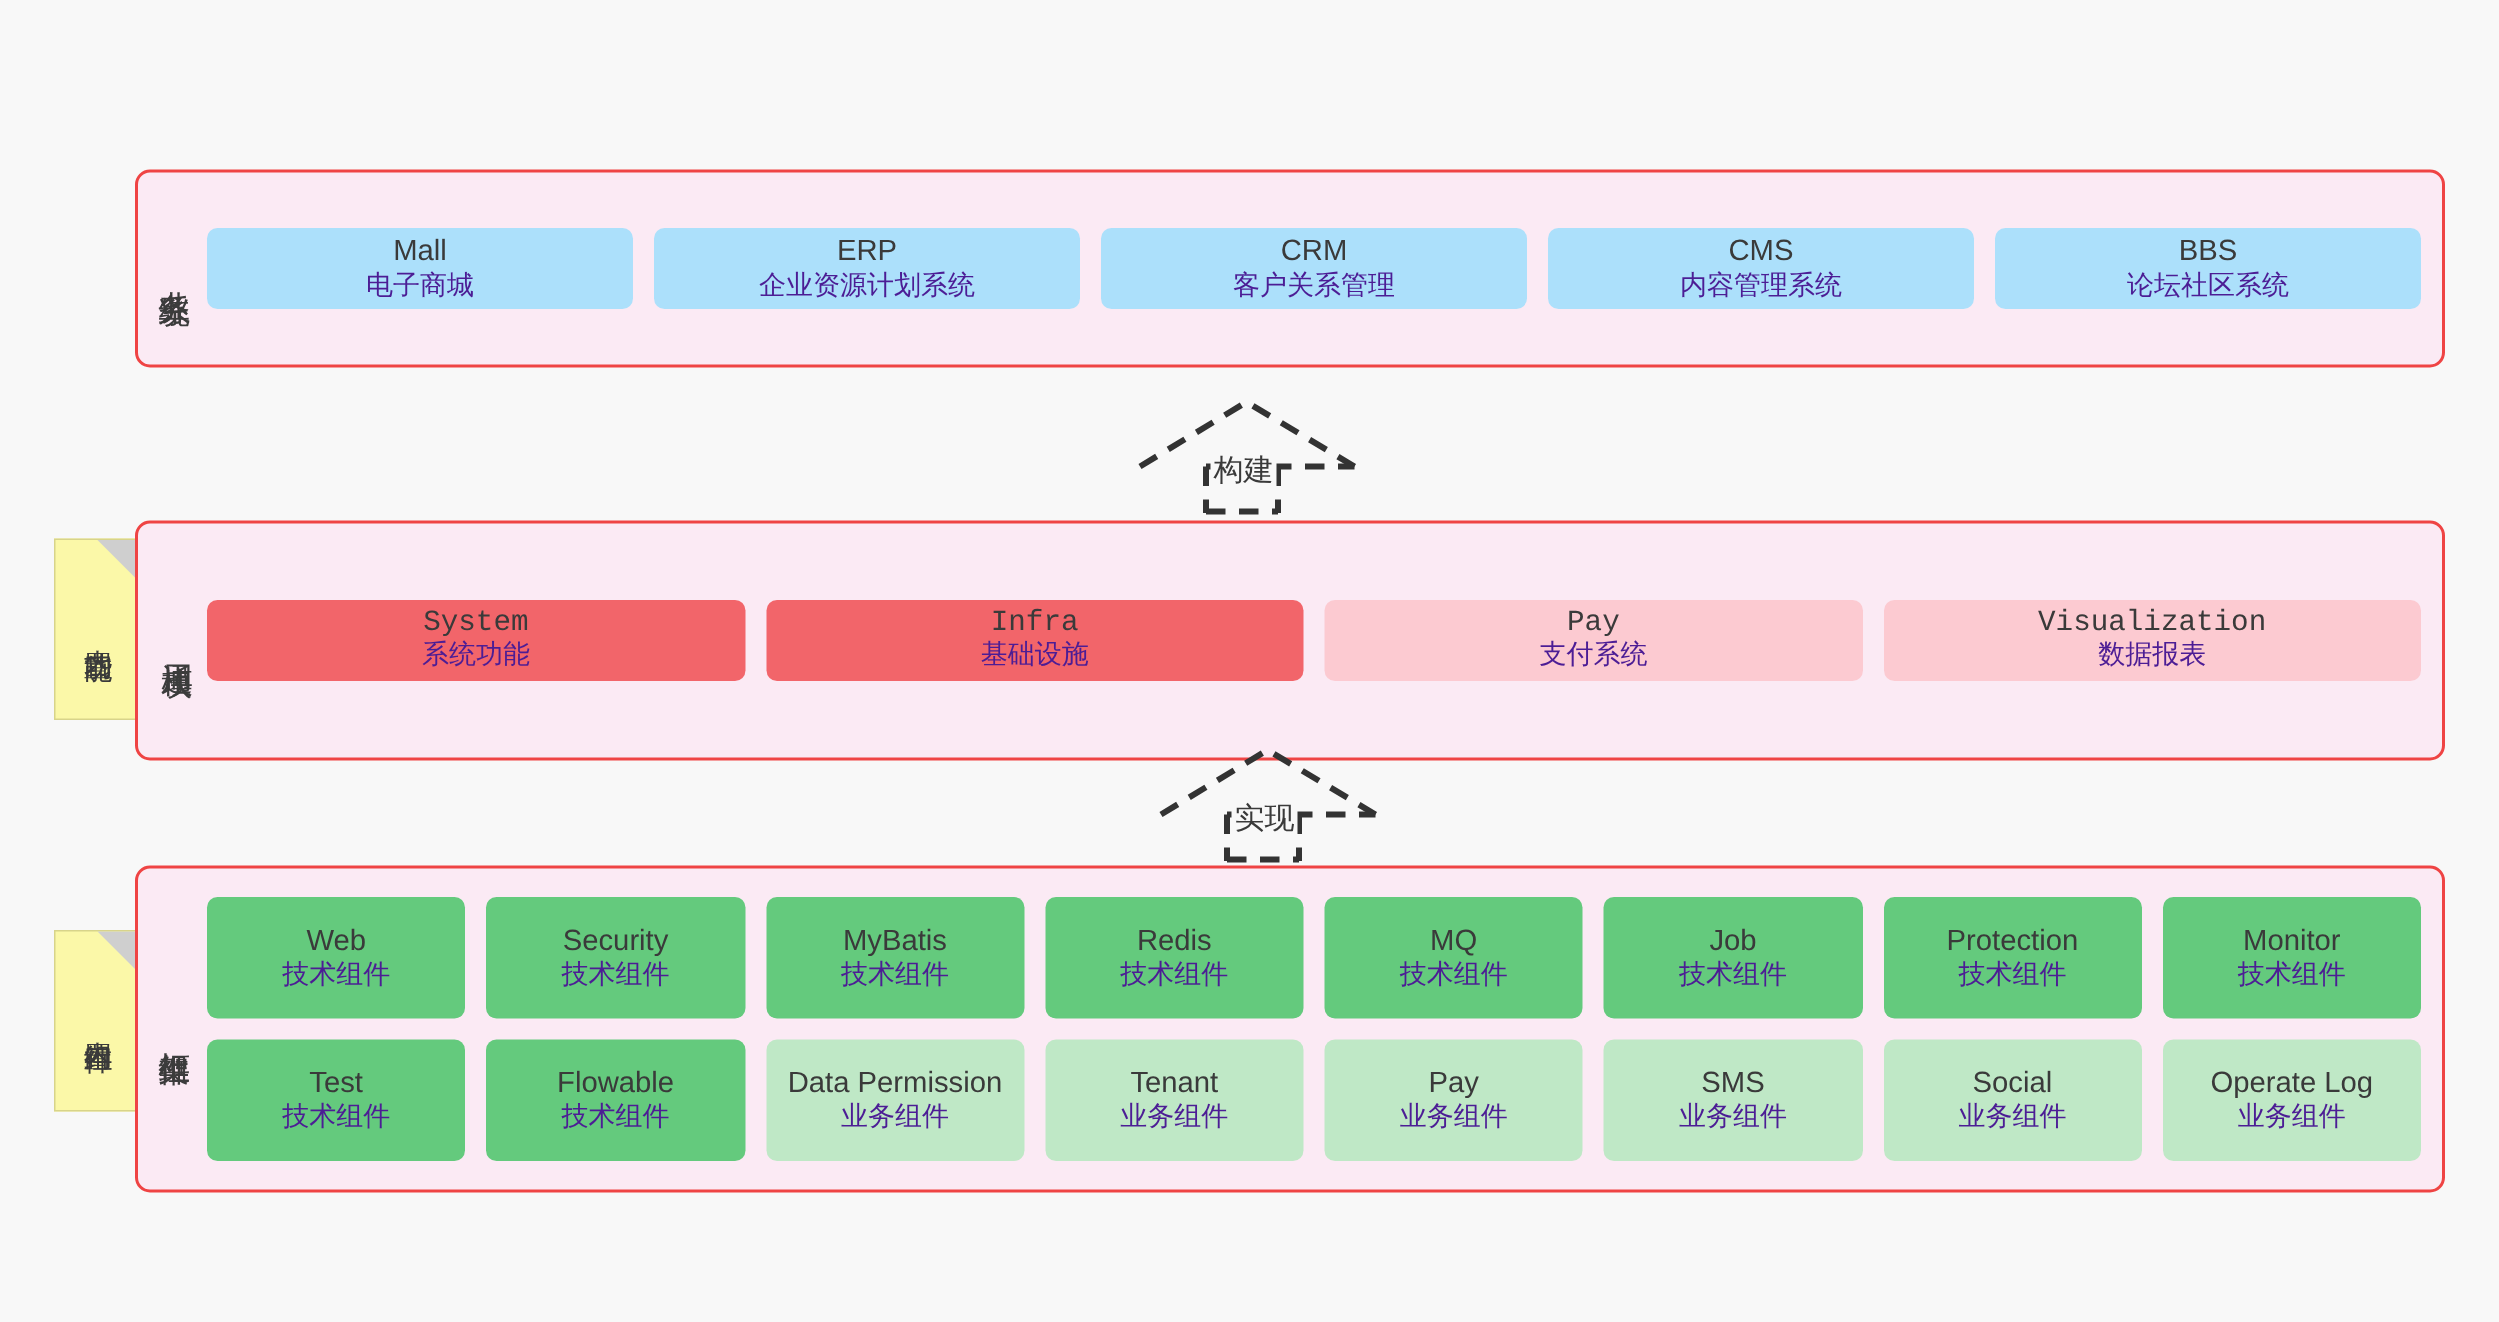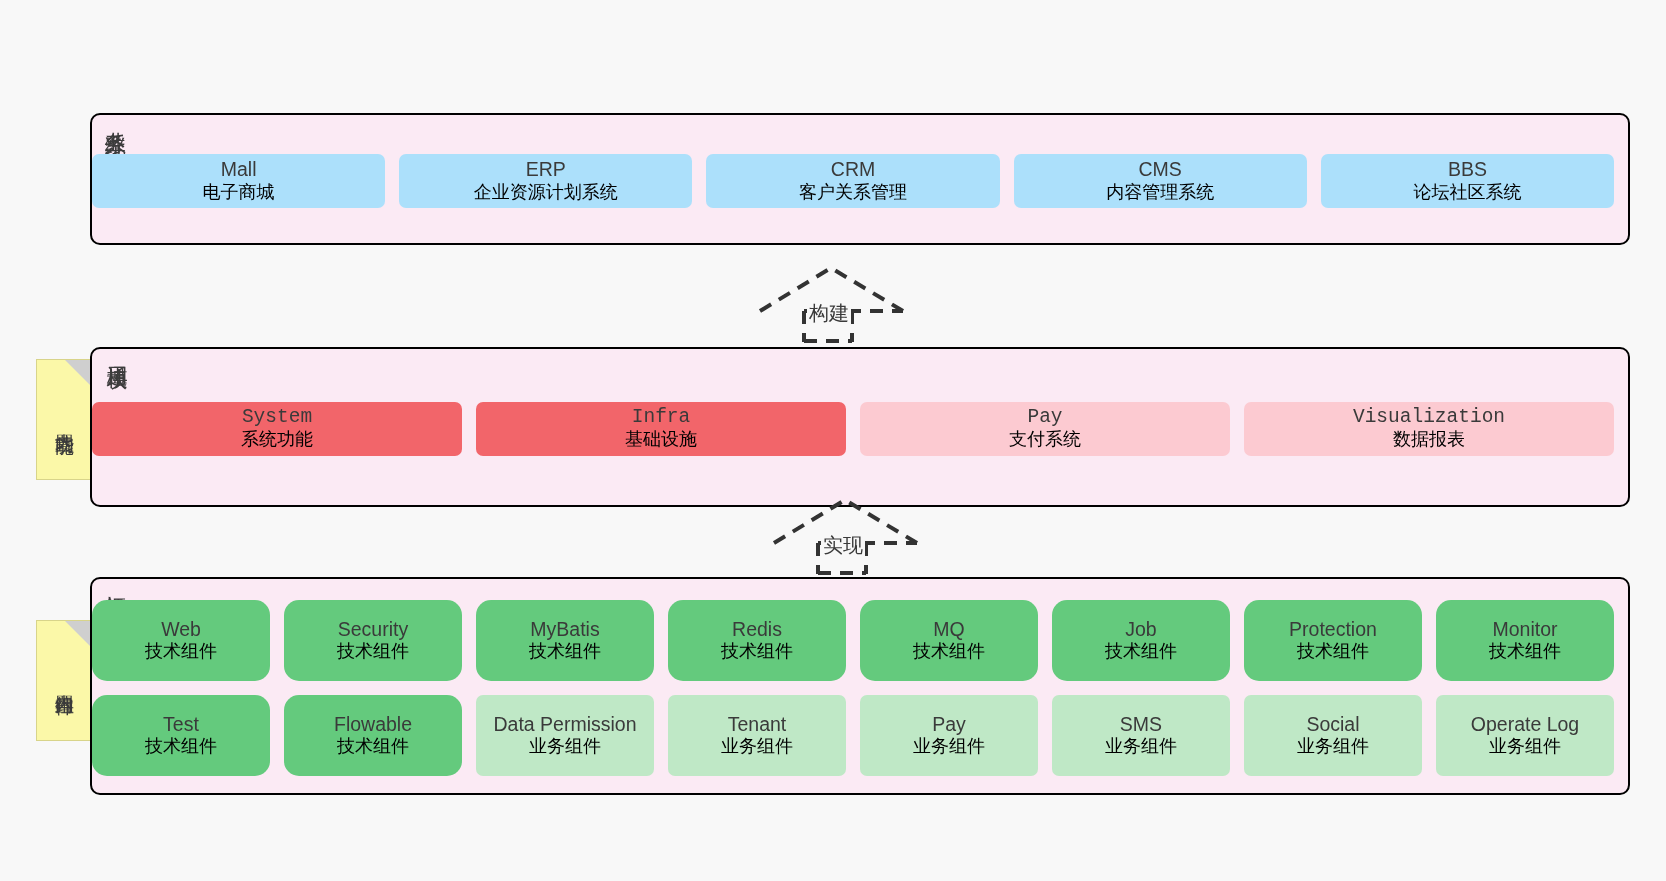--- a/index.html
+++ b/index.html
@@ -25,10 +25,10 @@
   .layer {
     position: absolute;
     background: #fbeaf4;
-    border: 2px solid #000000;
+    border: 2px solid #ef4444;
     border-radius: 10px;
     display: flex;
-    flex-direction: column;
+    flex-direction: row;
     align-items: stretch;
     box-sizing: border-box;
   }

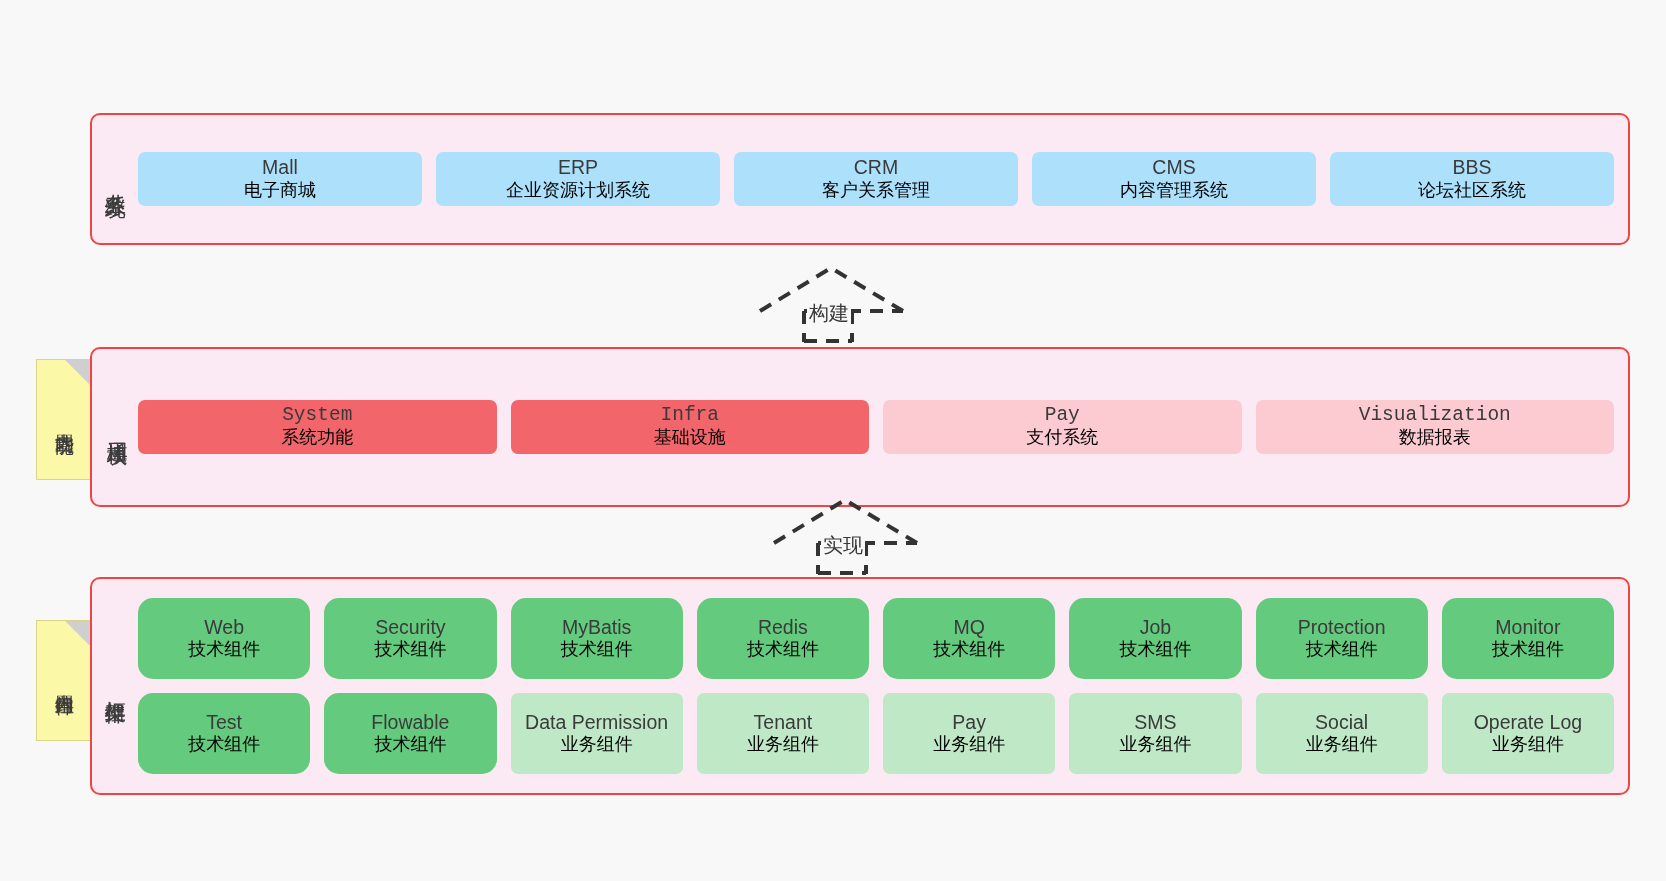--- a/index.html
+++ b/index.html
@@ -81,7 +81,7 @@
   }
   .box .t2 {
     font-size: 18px;
-    color: #000000;
+    color: #4c1d95;
   }
   .blue  { background: #ace0fb; }
   .red   { background: #f2656a; }

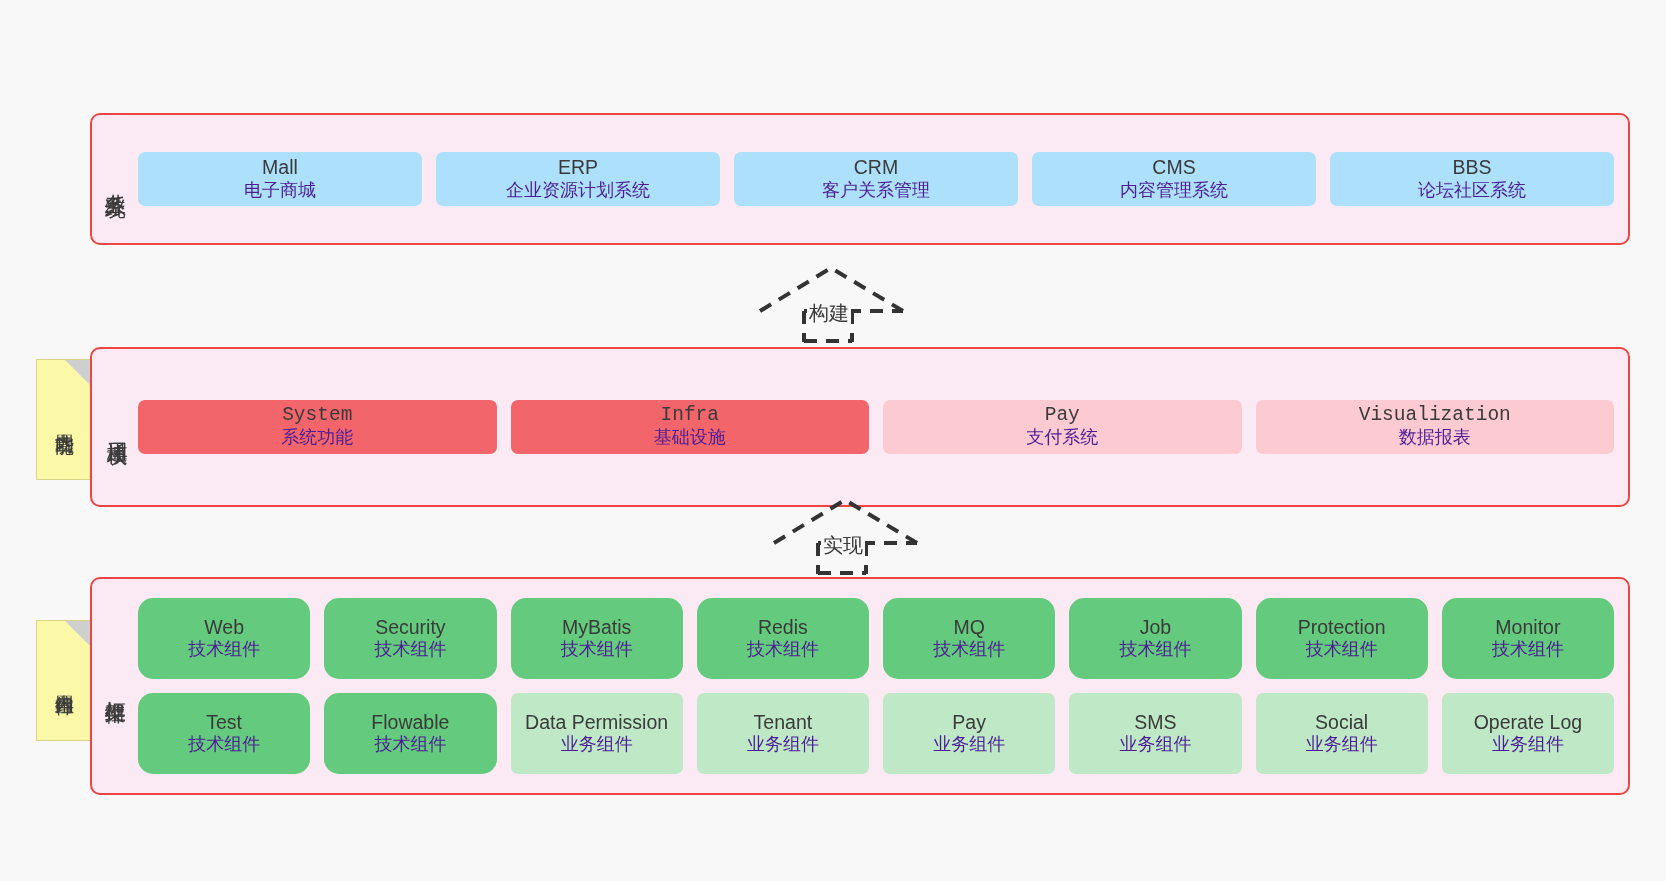--- a/index.html
+++ b/index.html
@@ -86,7 +86,7 @@
   .blue  { background: #ace0fb; }
   .red   { background: #f2656a; }
   .pink  { background: #fccad1; }
-  .green { background: #64ca7d; border-radius: 15px; }
+  .green { background: #64ca7d; }
   .mint  { background: #bfe8c6; }
 
   

